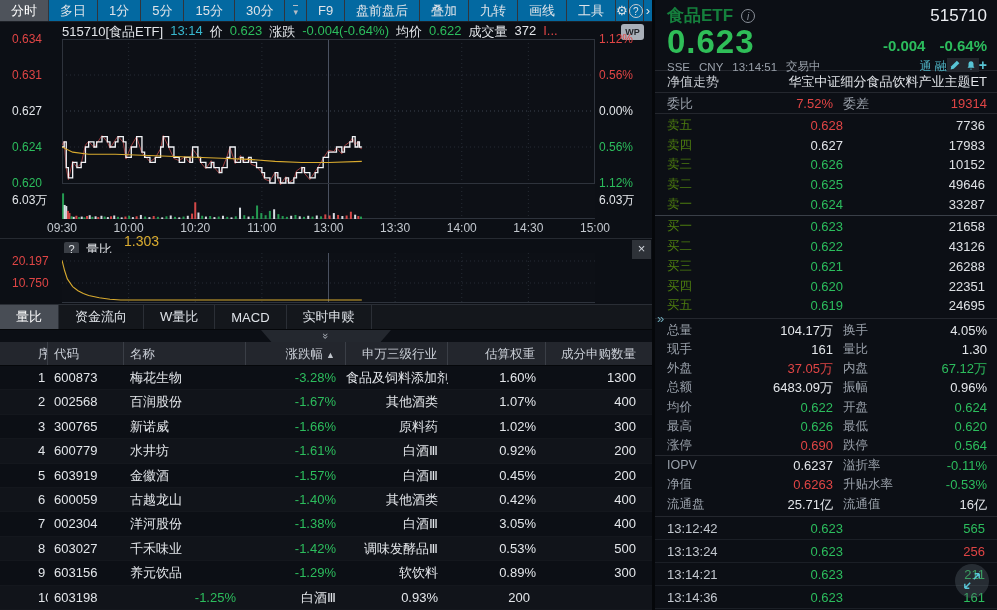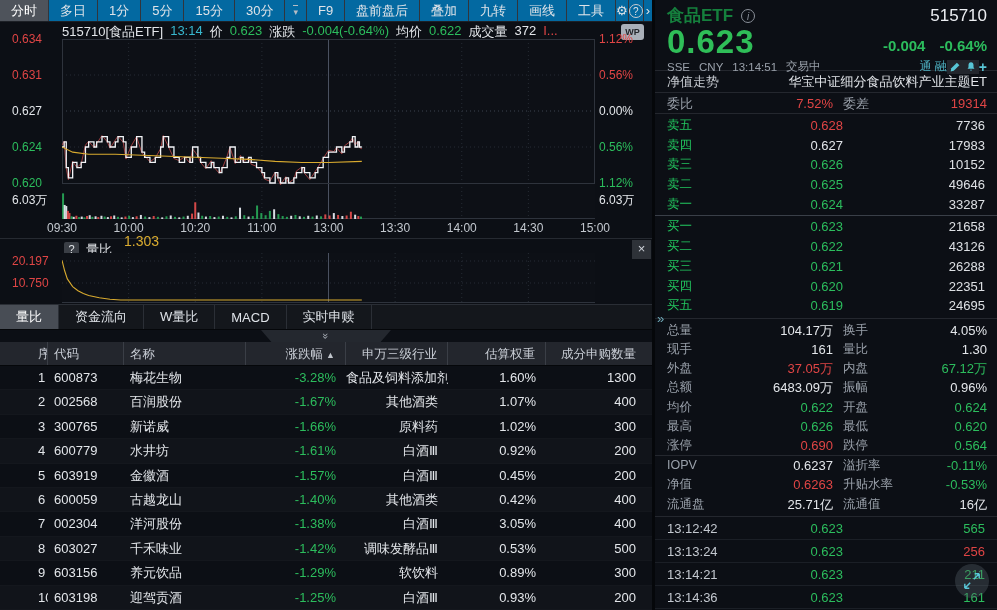--- a/index.html
+++ b/index.html
@@ -86,7 +86,7 @@
   .q-price { font-size:33px; font-weight:bold; line-height:34px; letter-spacing:1px; }
   .q-chg { margin-left:auto; display:flex; gap:14px; font-size:15px; font-weight:bold; padding-bottom:5px; }
   .q-row3 { display:flex; align-items:center; margin-top:-1px; font-size:11.5px; color:#9aa1ab; gap:9px; }
-  .q-icons { margin-left:auto; display:flex; gap:0; align-items:center; }
+  .q-icons { margin-left:auto; display:flex; gap:0; }
   .q-badge { color:#4fb5c6; font-size:12px; }
   .mini-btn { width:16px; height:14px; background:#23262d; display:flex; align-items:center; justify-content:center; }
   .plus-btn { color:#58c5d6; font-size:14px; font-weight:bold; line-height:14px; }

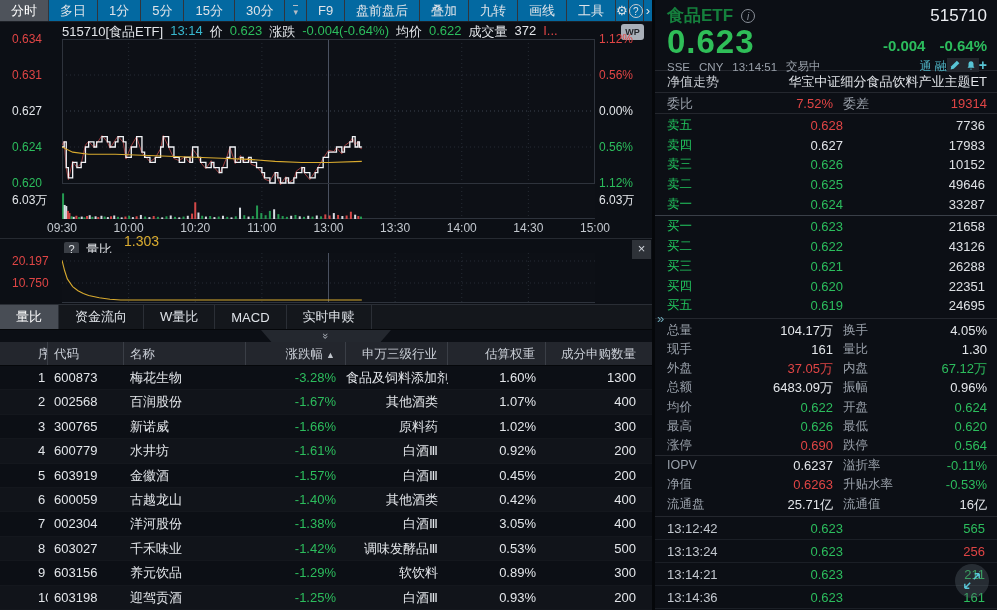--- a/index.html
+++ b/index.html
@@ -100,7 +100,7 @@
 
   .ob-row { display:grid; grid-template-columns:56px 120px 1fr; height:19.7px; line-height:19.7px;
             padding:0 12px; font-size:13px; }
-  .ob-row .lbl { color:#22c55e; font-size:12.5px; }
+  .ob-row .lbl { color:#4d7c0f; font-size:12.5px; }
   .ob-row .prc { text-align:right; }
   .ob-row .vol { text-align:right; color:#dde0e4; }
   .ob-sep { border-top:1px solid #3a3f48; margin:1px 0; }

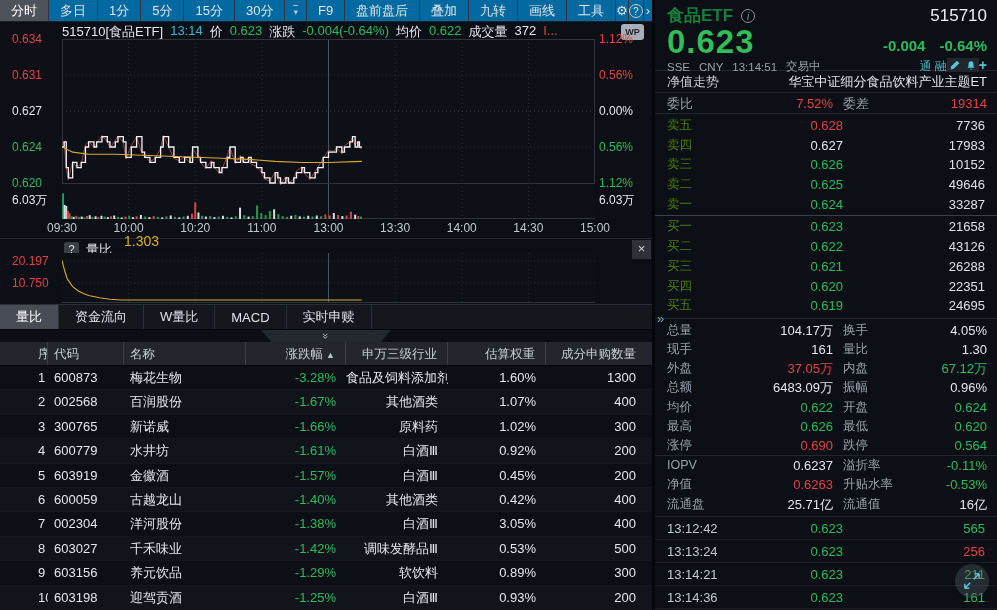--- a/index.html
+++ b/index.html
@@ -419,7 +419,6 @@
           <div class="t-row alt">
             <div class="c0 white">10</div>
             <div class="c1 white">603198</div>
-            <div class="c2 white">迎驾贡酒</div>
             <div class="c3 green">-1.25%</div>
             <div class="c4 white">白酒Ⅲ</div>
             <div class="c5 white">0.93%</div>

